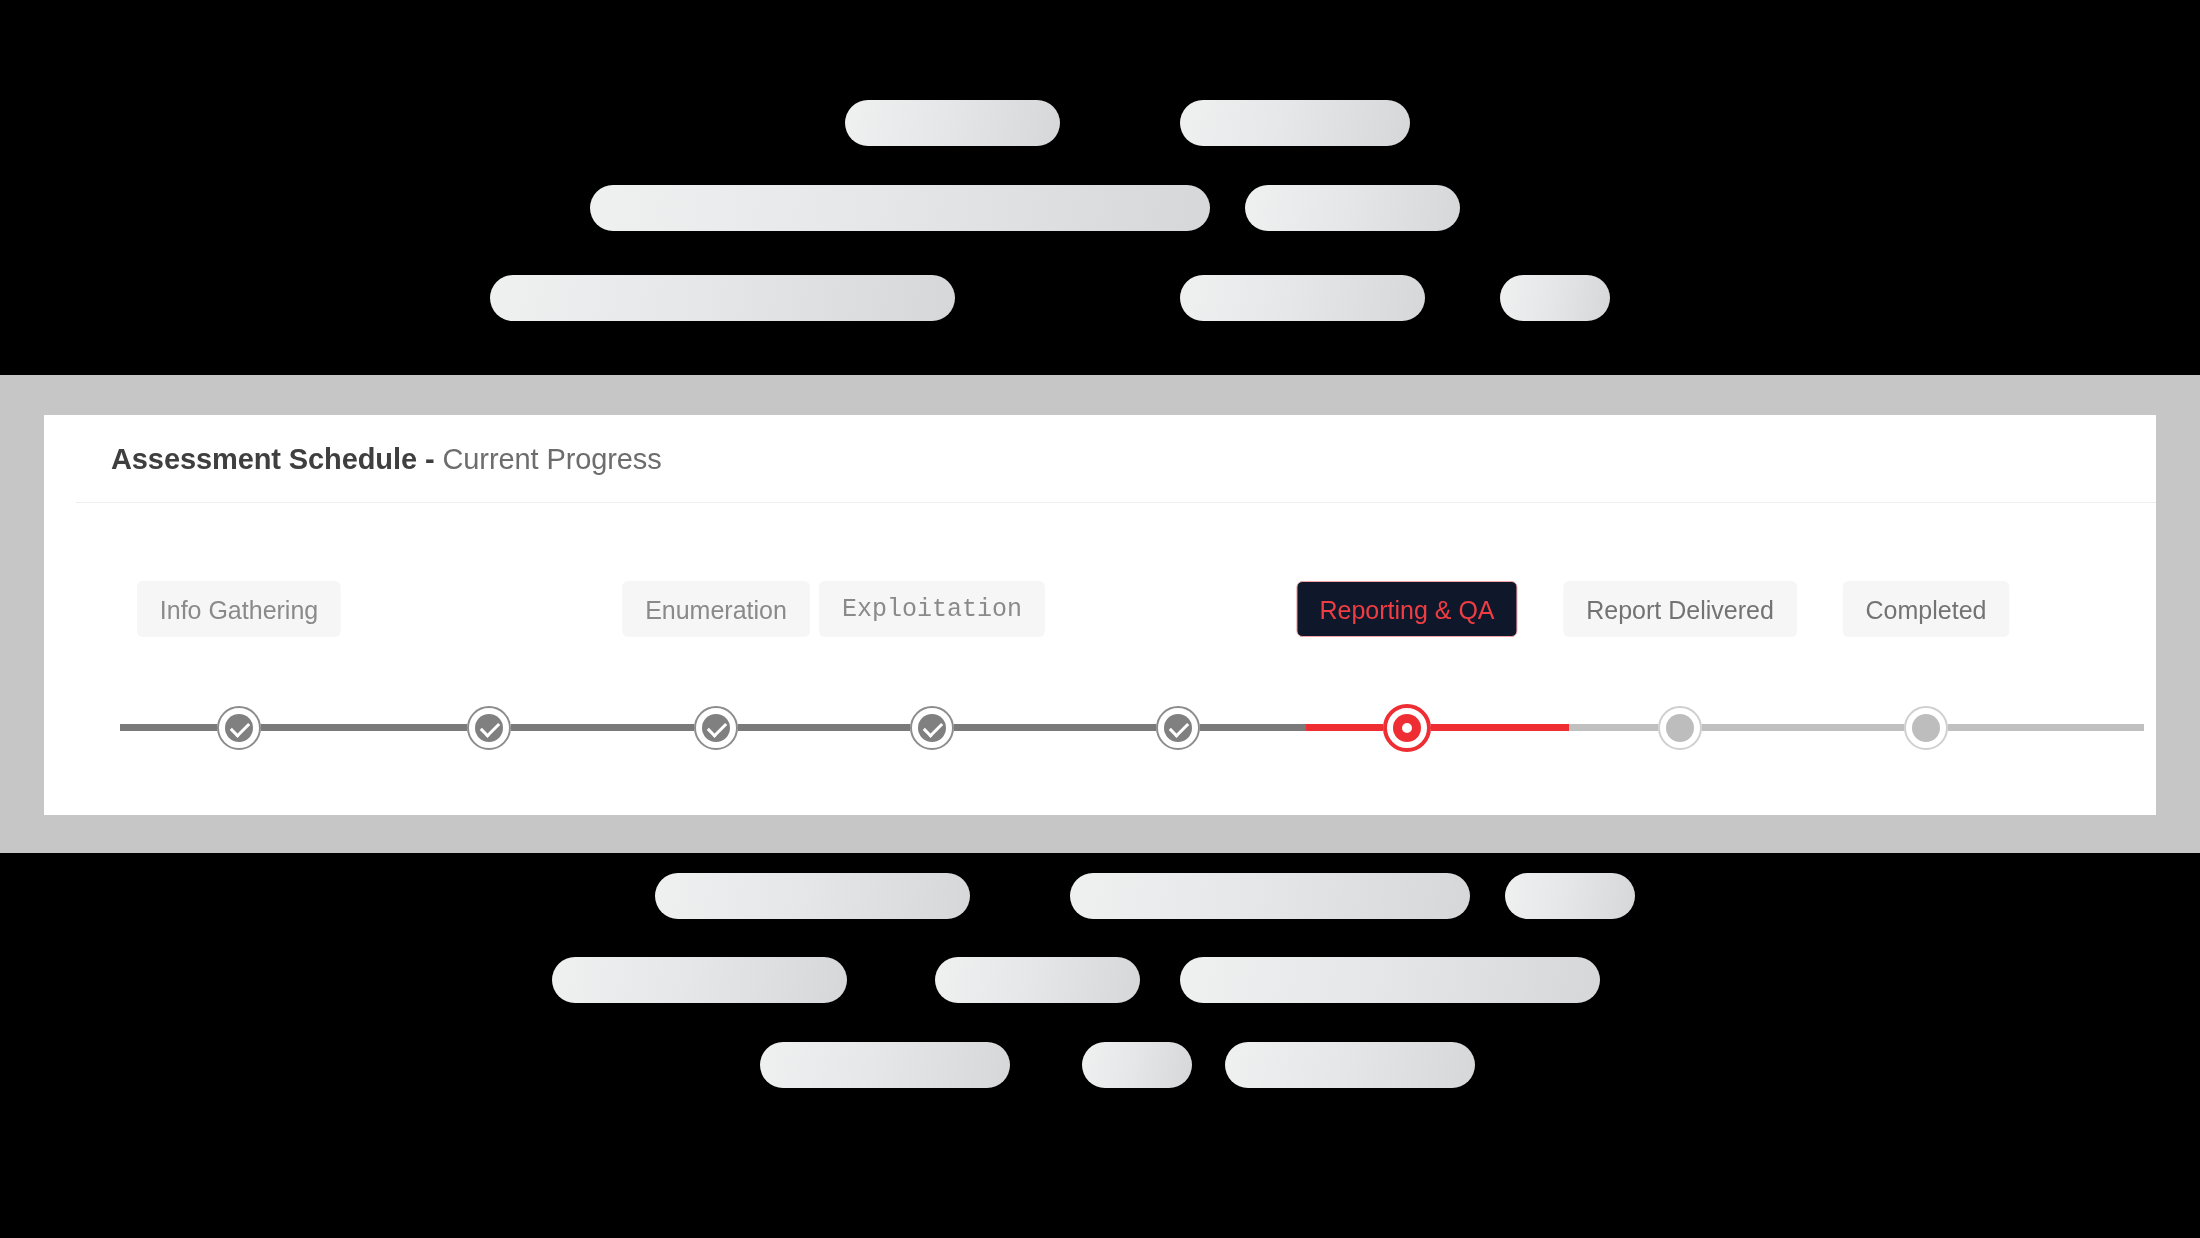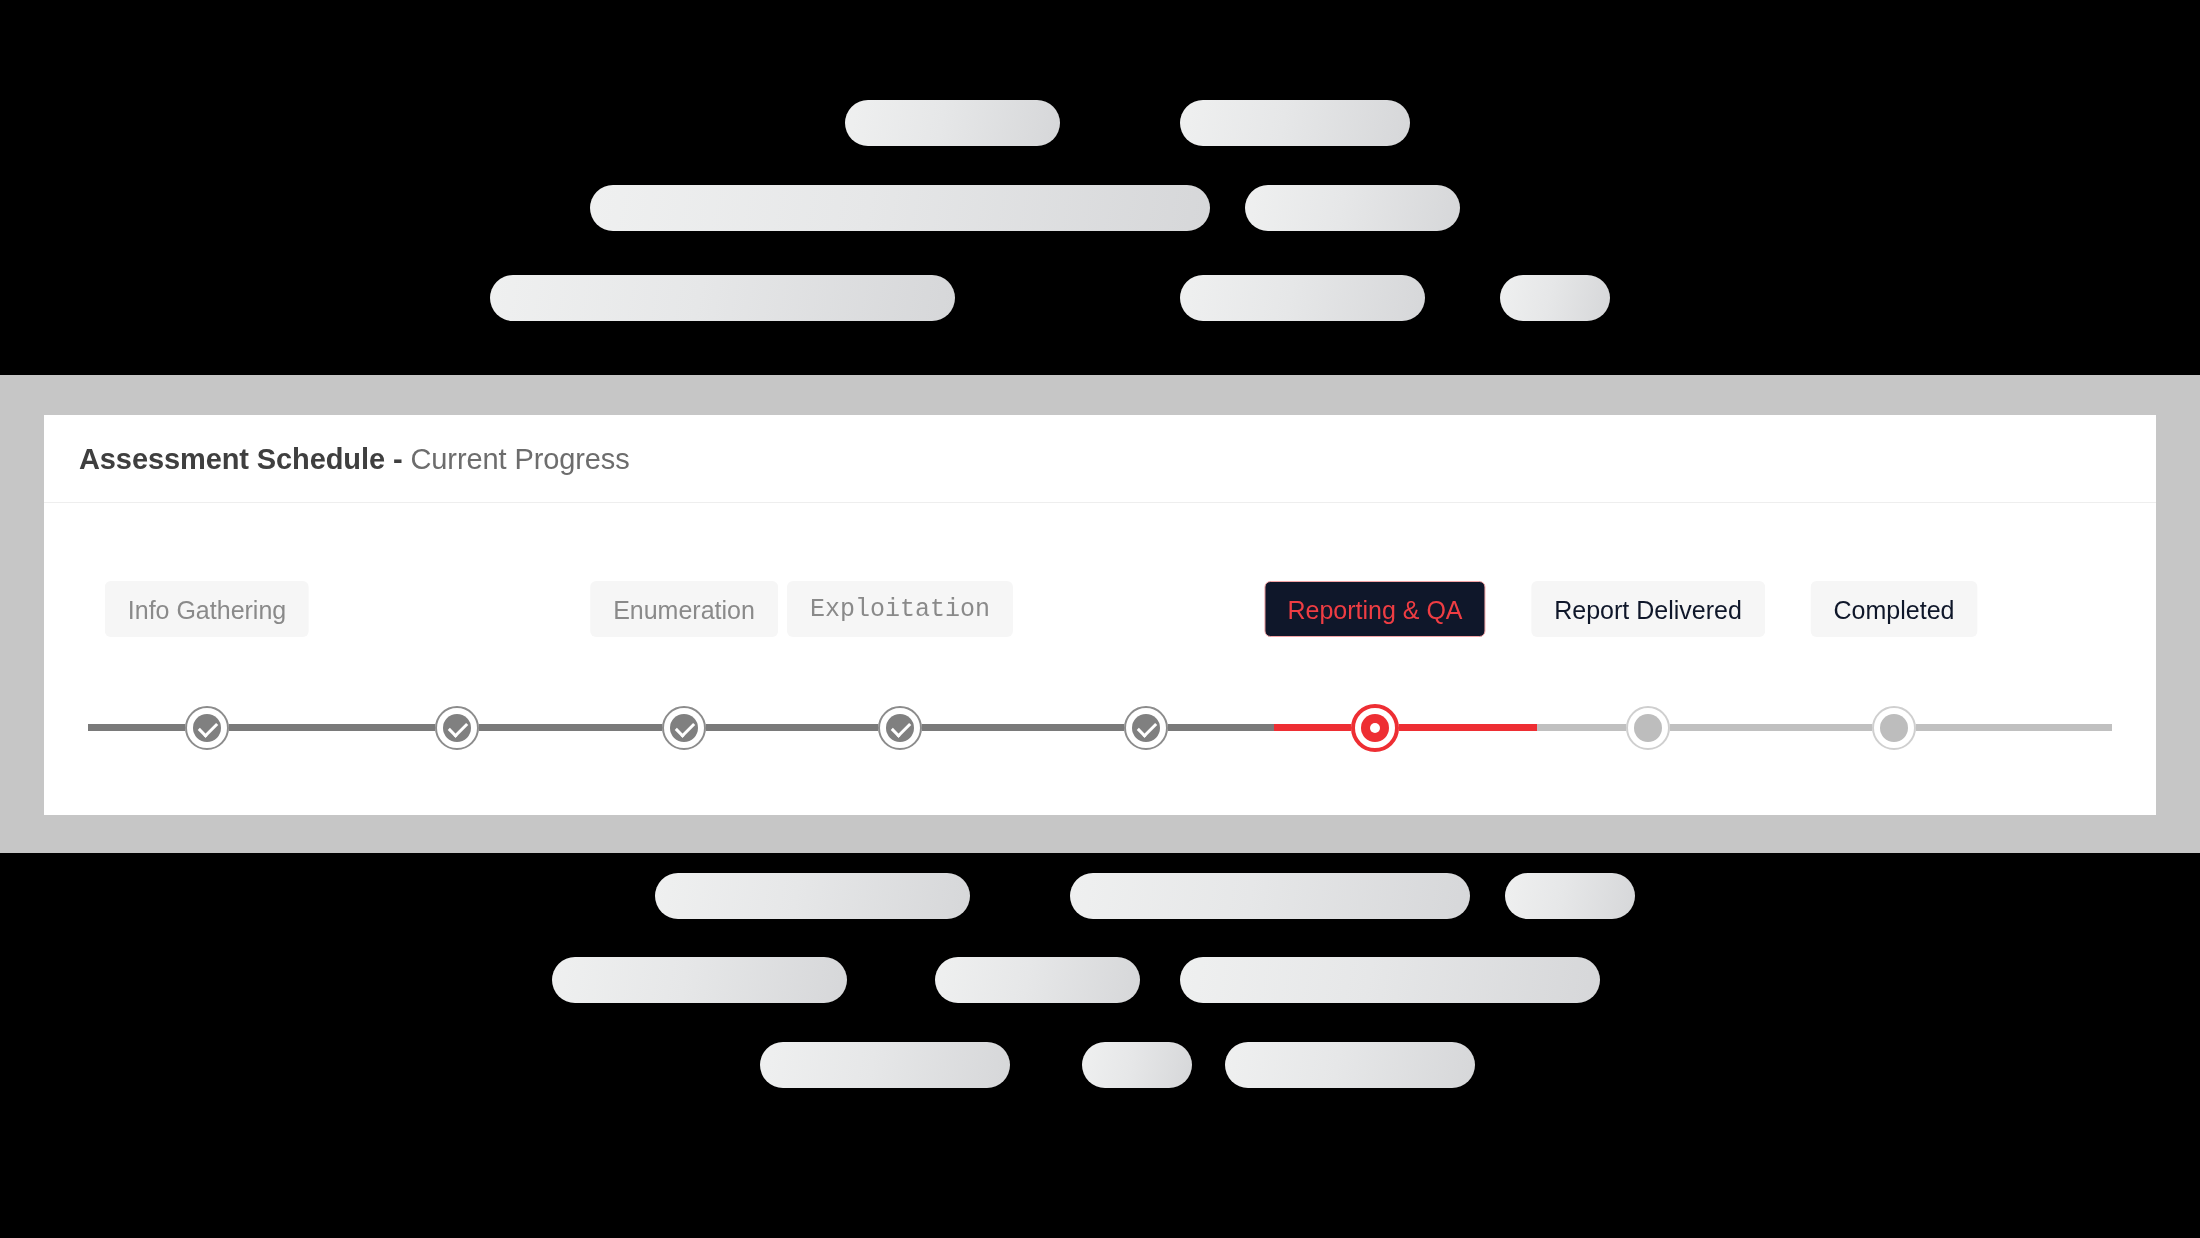--- a/index.html
+++ b/index.html
@@ -54,6 +54,7 @@
     height: 400px;
     background: #ffffff;
     box-sizing: border-box;
+    padding-left: 32px;
   }
   .card-header {
     position: relative;

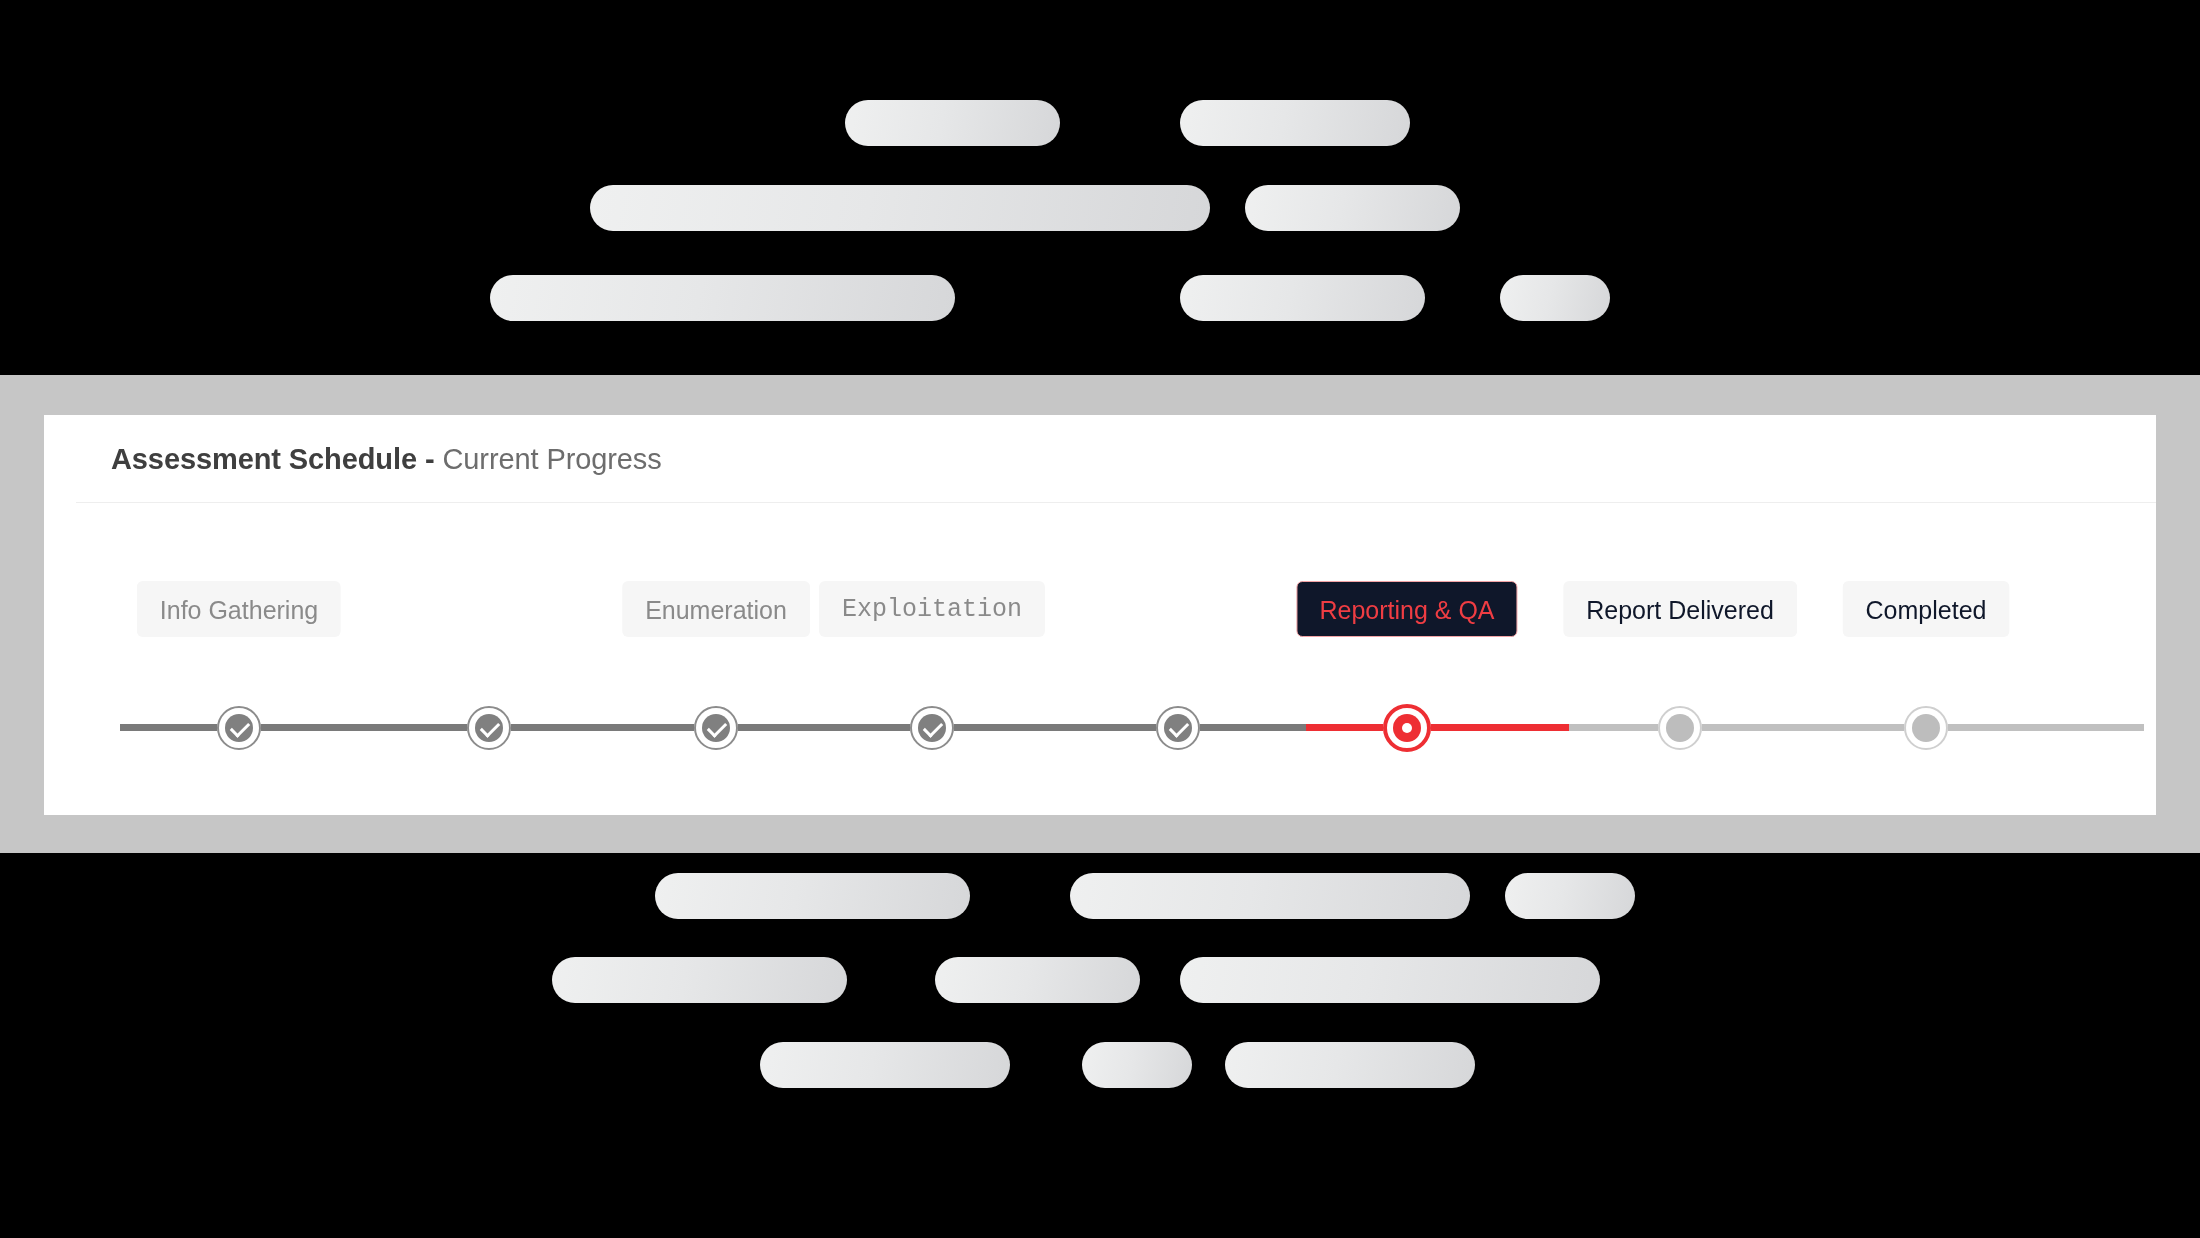--- a/index.html
+++ b/index.html
@@ -139,7 +139,7 @@
   }
   .chip.future {
     background: #f6f6f6;
-    color: #0f172a;
+    color: #737373;
     border: 1px solid transparent;
   }
 

